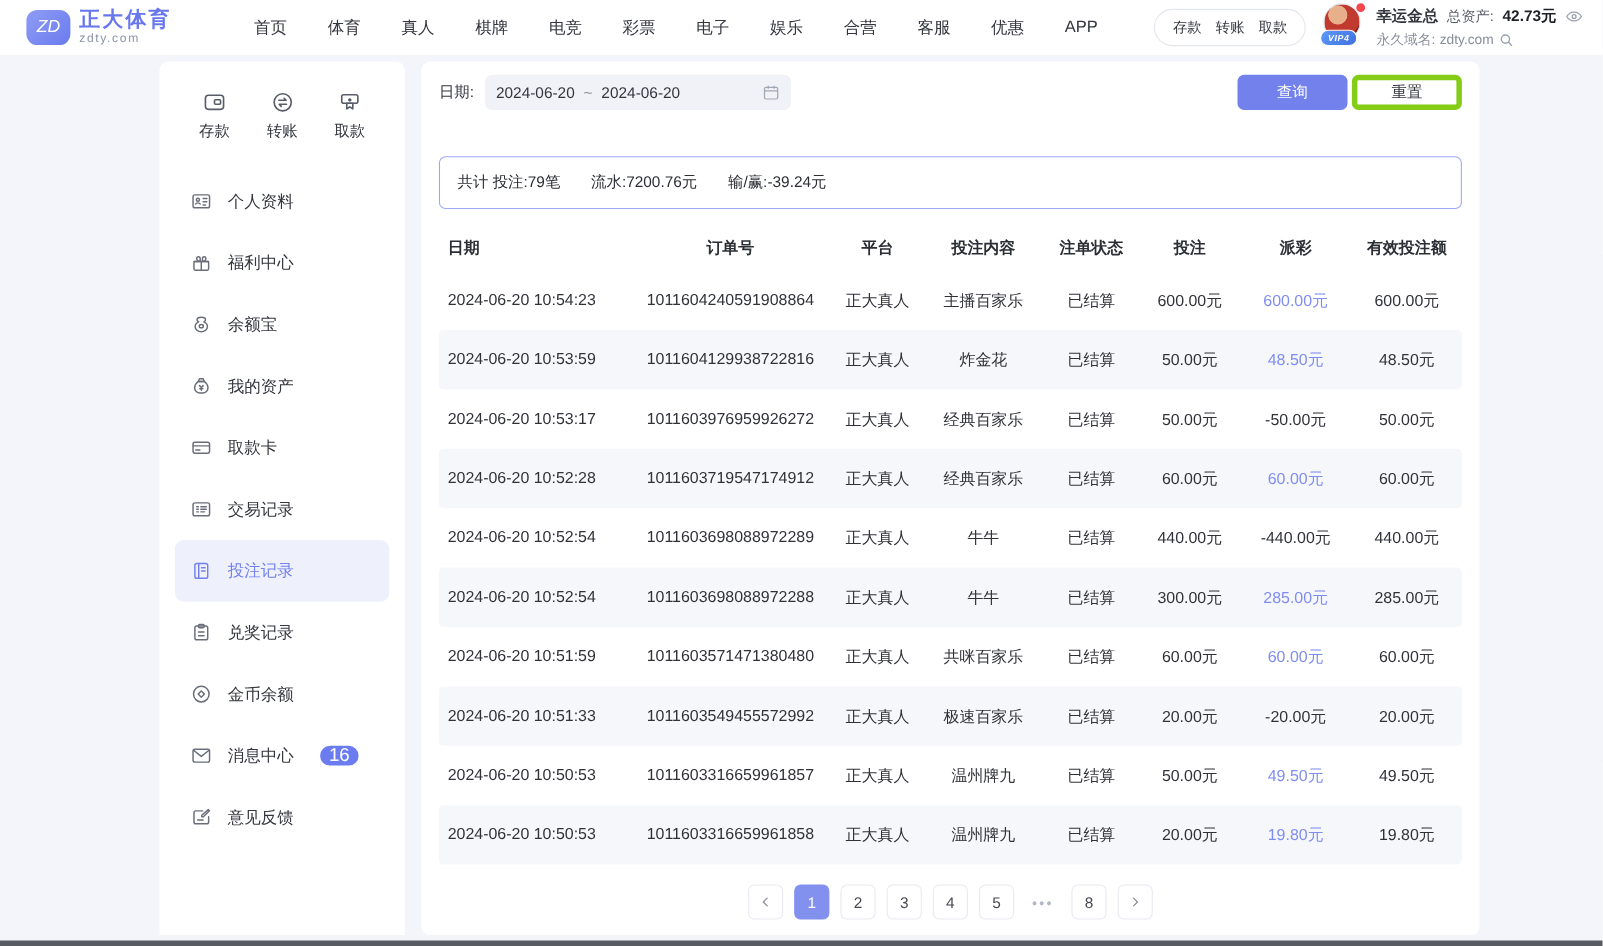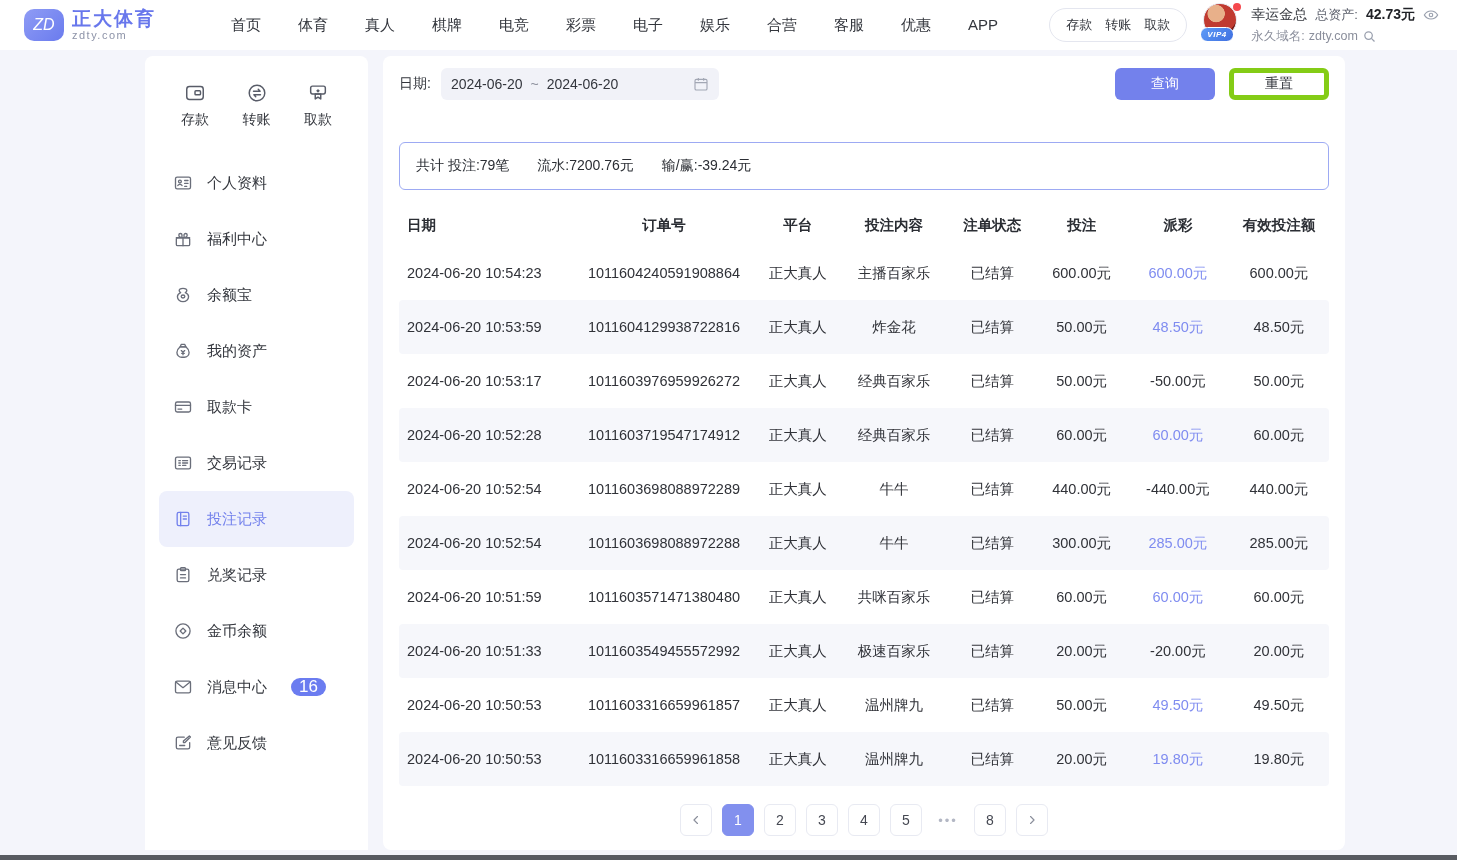--- a/index.html
+++ b/index.html
@@ -44,7 +44,7 @@
   }
   .user-lines{ line-height:1.5; padding-top:1px;}
   .user-line1{ display:flex; align-items:center; gap:8px; font-size:13px;}
-  .user-name{ font-size:14px; color:#33363d; font-weight:400;}
+  .user-name{ font-size:14px; color:#33363d; font-weight:700;}
   .assets-label{ color:#5b5f6b;}
   .assets-value{ font-size:14px; font-weight:bold; color:#1f2126;}
   .user-line2{ display:flex; align-items:center; gap:4px; font-size:12.5px; color:#8a8e9b; margin-top:2px;}

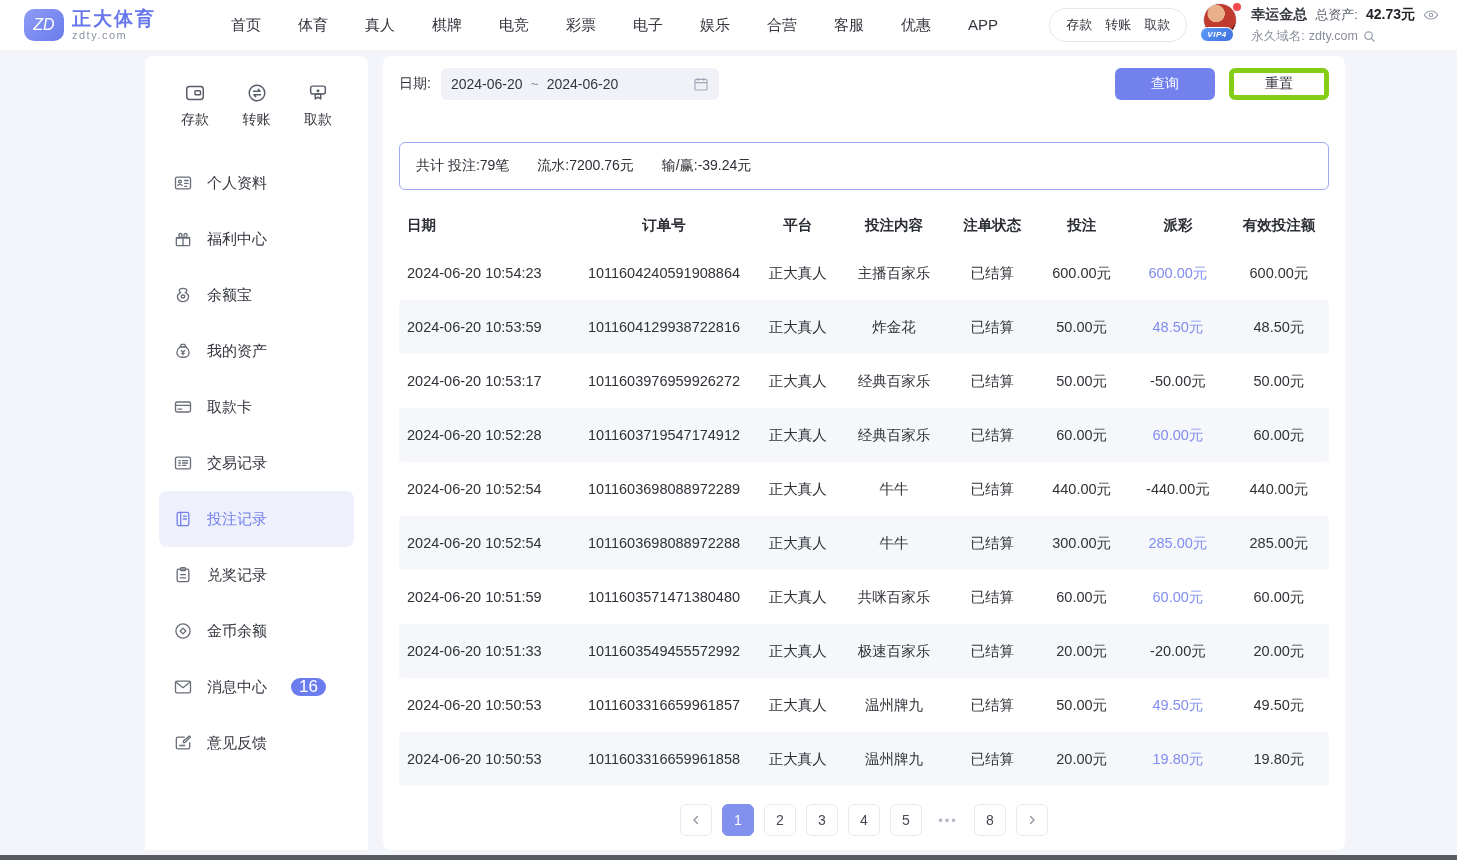--- a/index.html
+++ b/index.html
@@ -86,7 +86,7 @@
     font-size:14px; color:#454852; padding:4px 14px; border-radius:5px; cursor:pointer; white-space:nowrap;
   }
   .qd-btn.active{ background:#fff; color:#1f2126; box-shadow:0 1px 2px rgba(40,50,90,.08);}
-  .filter-actions{ margin-left:auto; display:flex; gap:14px;}
+  .filter-actions{ margin-left:auto; display:flex; gap:4px;}
   .btn{ height:32px; border-radius:6px; font-size:14px; border:none; cursor:pointer; width:100px;}
   .btn-primary{ background:#7381ec; color:#fff;}
   .btn-ghost{ background:#fff; color:#33363d; border:5px solid #84cc16;}

